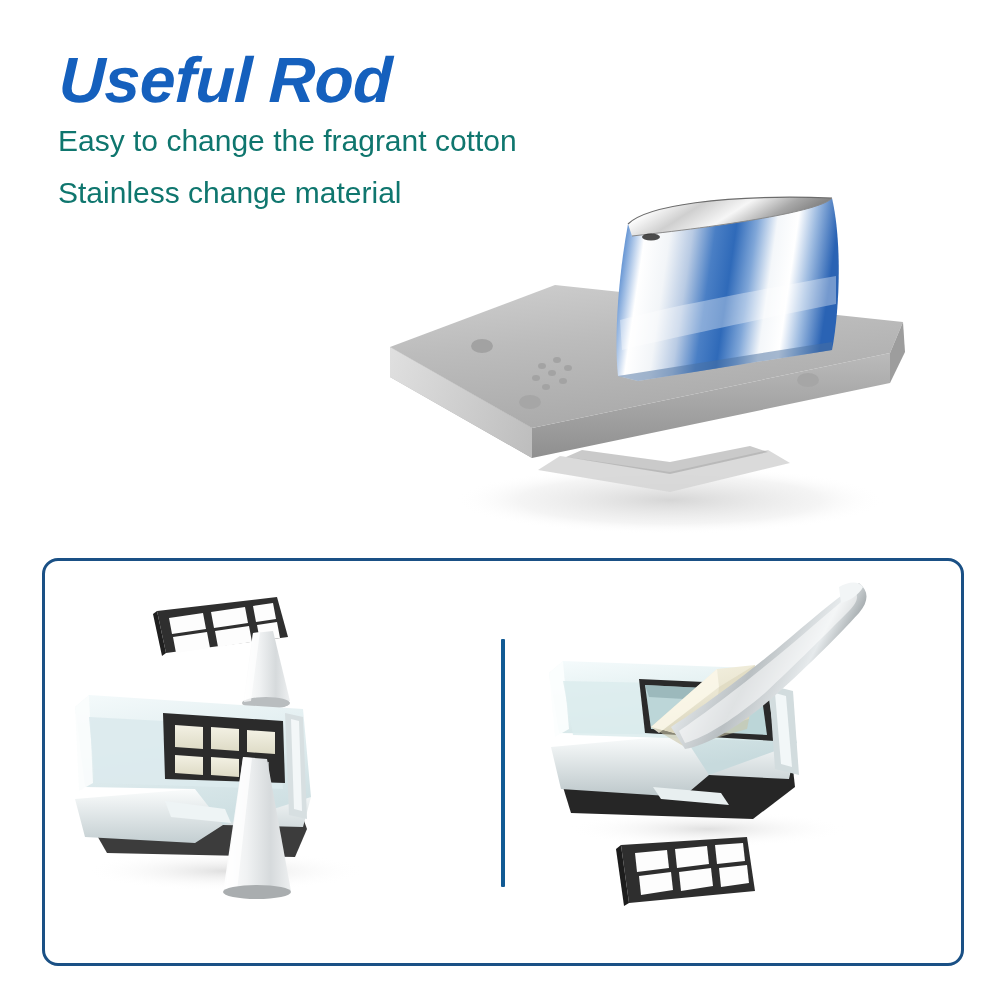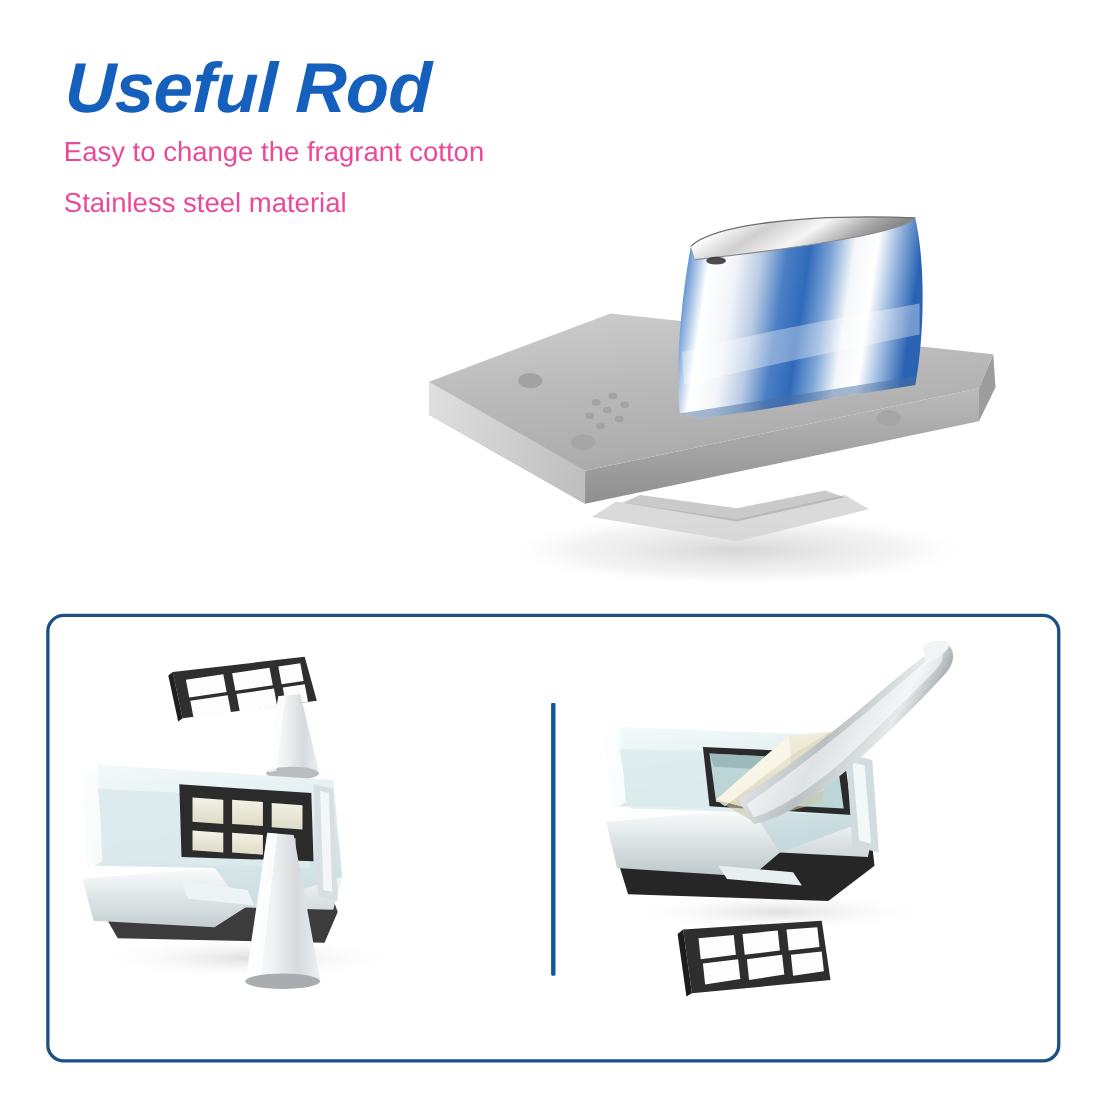--- a/index.html
+++ b/index.html
@@ -44,9 +44,9 @@
     transform-origin: left bottom;
   }
   .subtitle-line {
-    font-size: 25px;
+    font-size: 30px;
     font-weight: normal;
-    color: #ec4899;
+    color: #0f766e;
     line-height: 1.0;
     margin: 0 0 22px 0;
     white-space: nowrap;

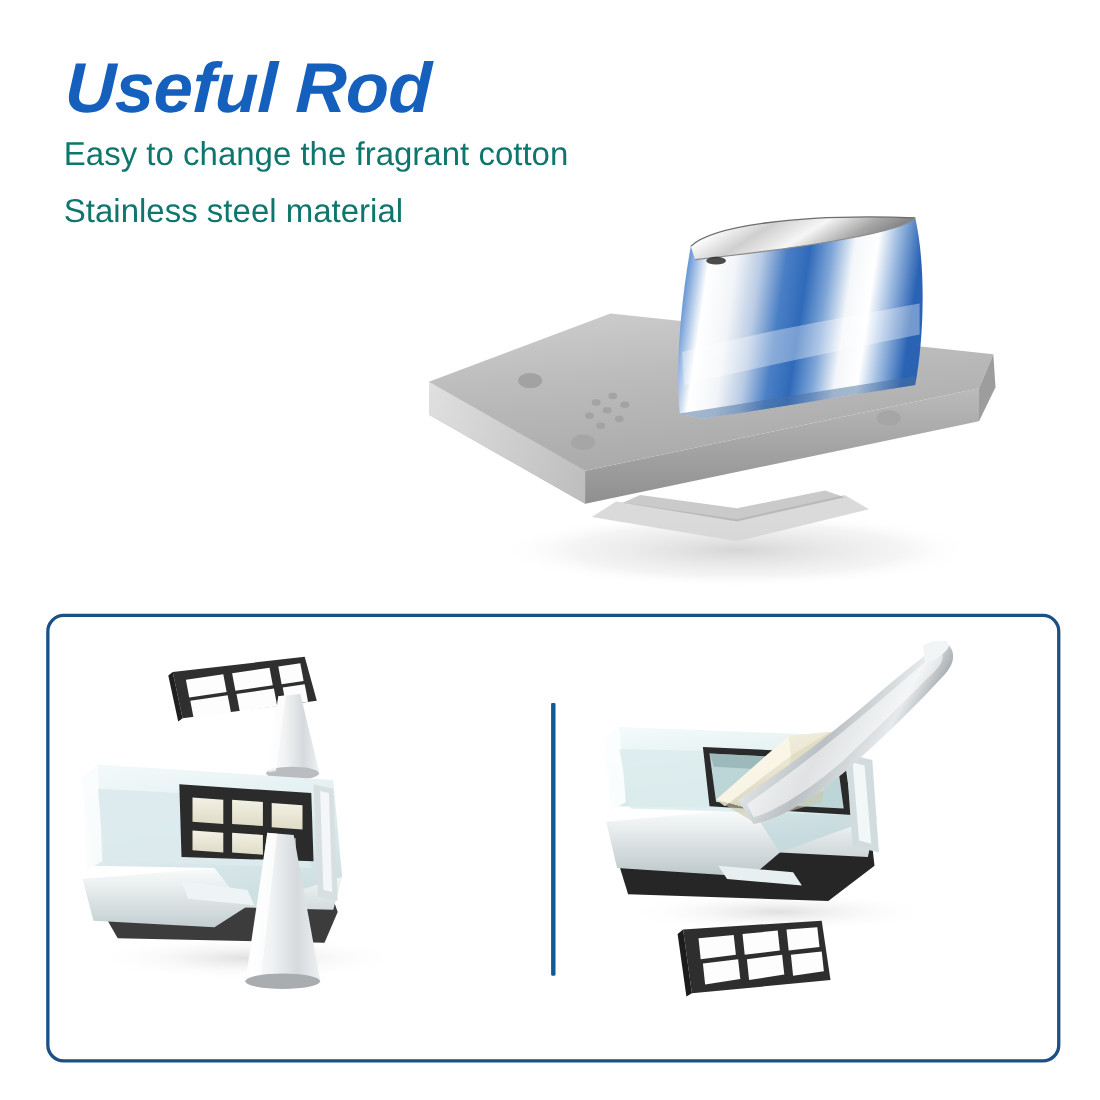--- a/index.html
+++ b/index.html
@@ -101,7 +101,7 @@
   <div id="header-block">
     <h1 id="page-title">Useful Rod</h1>
     <p class="subtitle-line">Easy to change the fragrant cotton</p>
-    <p class="subtitle-line">Stainless steel material</p>
+    <p class="subtitle-line">Stainless change material</p>
   </div>
 
   <div id="hero-figure">

